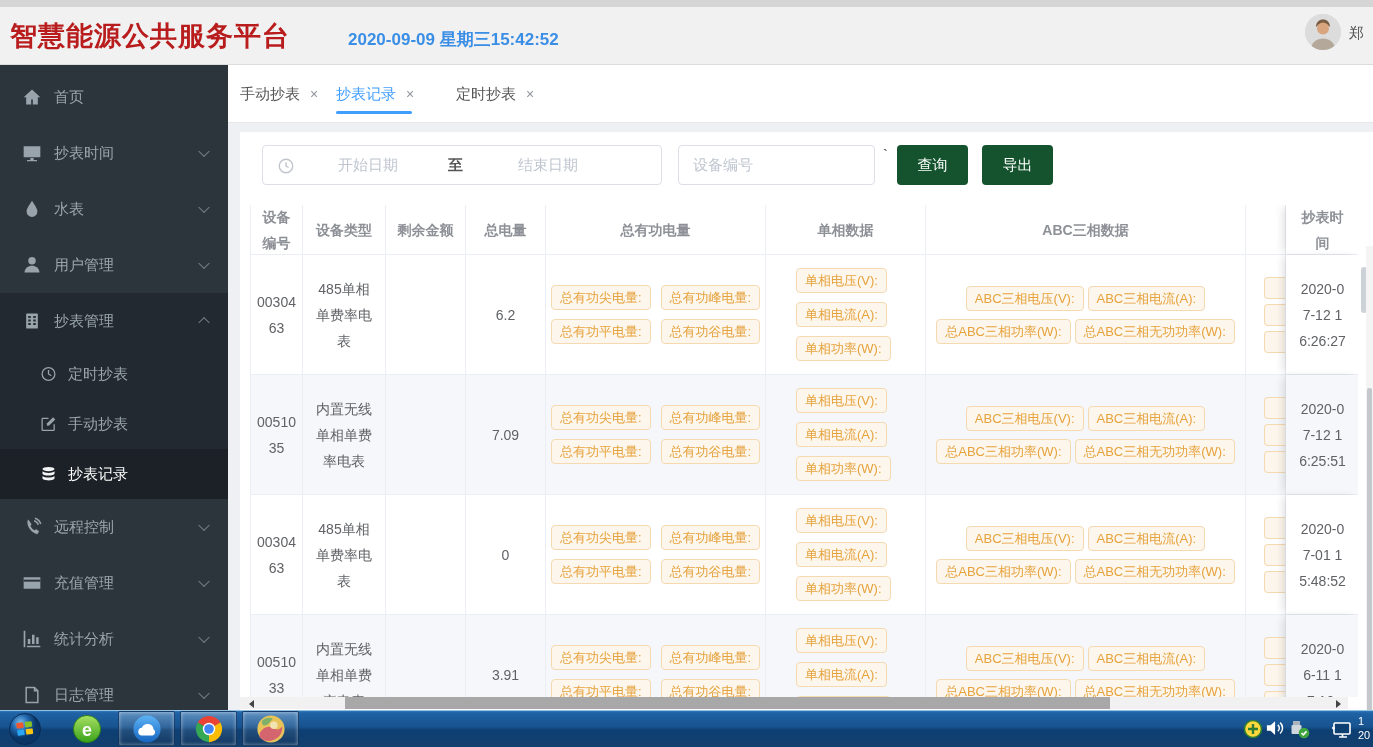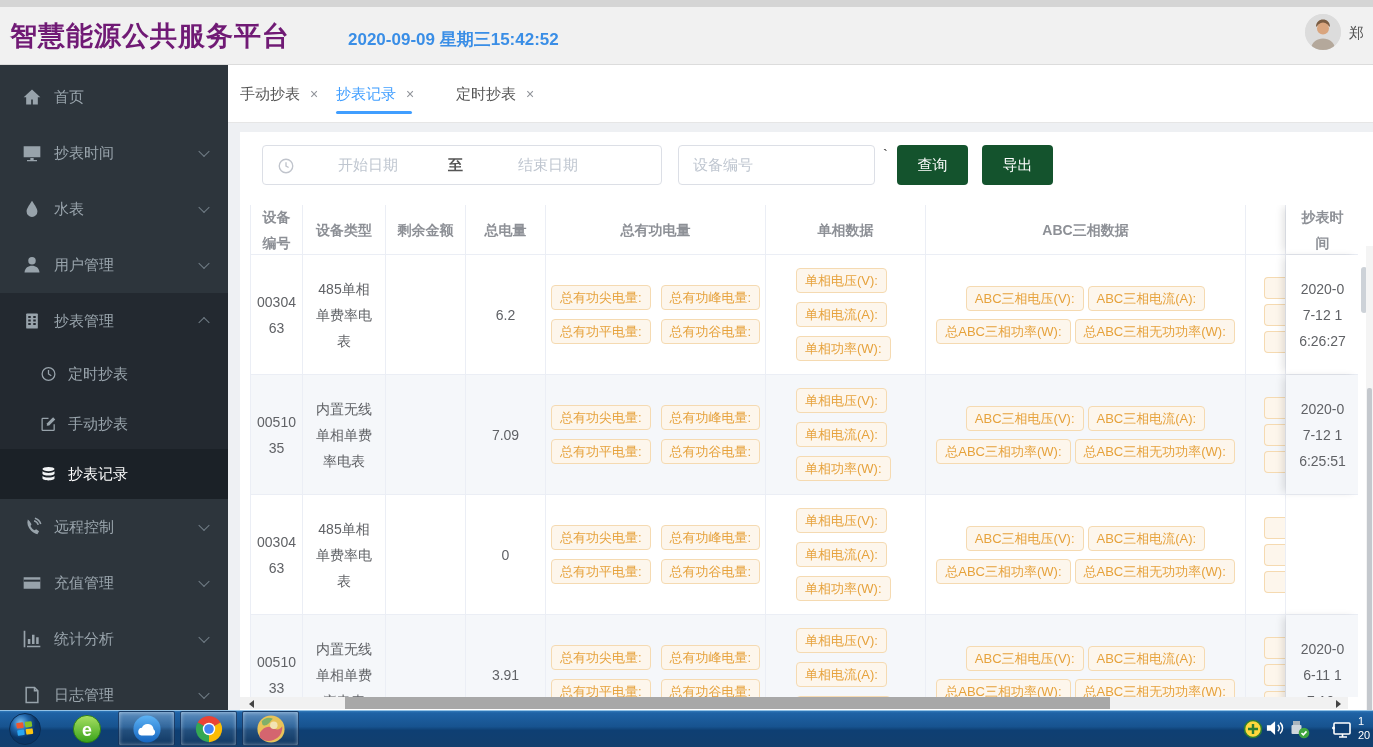--- a/index.html
+++ b/index.html
@@ -9,7 +9,7 @@
   
   .topbar { position:absolute; left:0; top:0; width:1373px; height:65px; background:#f1f1f1; border-bottom:1px solid #dcdcdc; }
   .top-strip { position:absolute; left:0; top:0; width:1373px; height:7px; background:#d5d5d5; }
-  .app-title { position:absolute; left:10px; top:18px; font-size:27px; font-weight:bold; color:#701a75; letter-spacing:1px; }
+  .app-title { position:absolute; left:10px; top:18px; font-size:27px; font-weight:bold; color:#b91c1c; letter-spacing:1px; }
   .app-datetime { position:absolute; left:348px; top:28px; font-size:17px; font-weight:bold; color:#3a8ee6; }
   .user-box { position:absolute; right:0; top:14px; width:68px; height:40px; }
   .avatar { position:absolute; left:0; top:0; width:36px; height:36px; border-radius:50%; overflow:hidden; background:#ddd; }

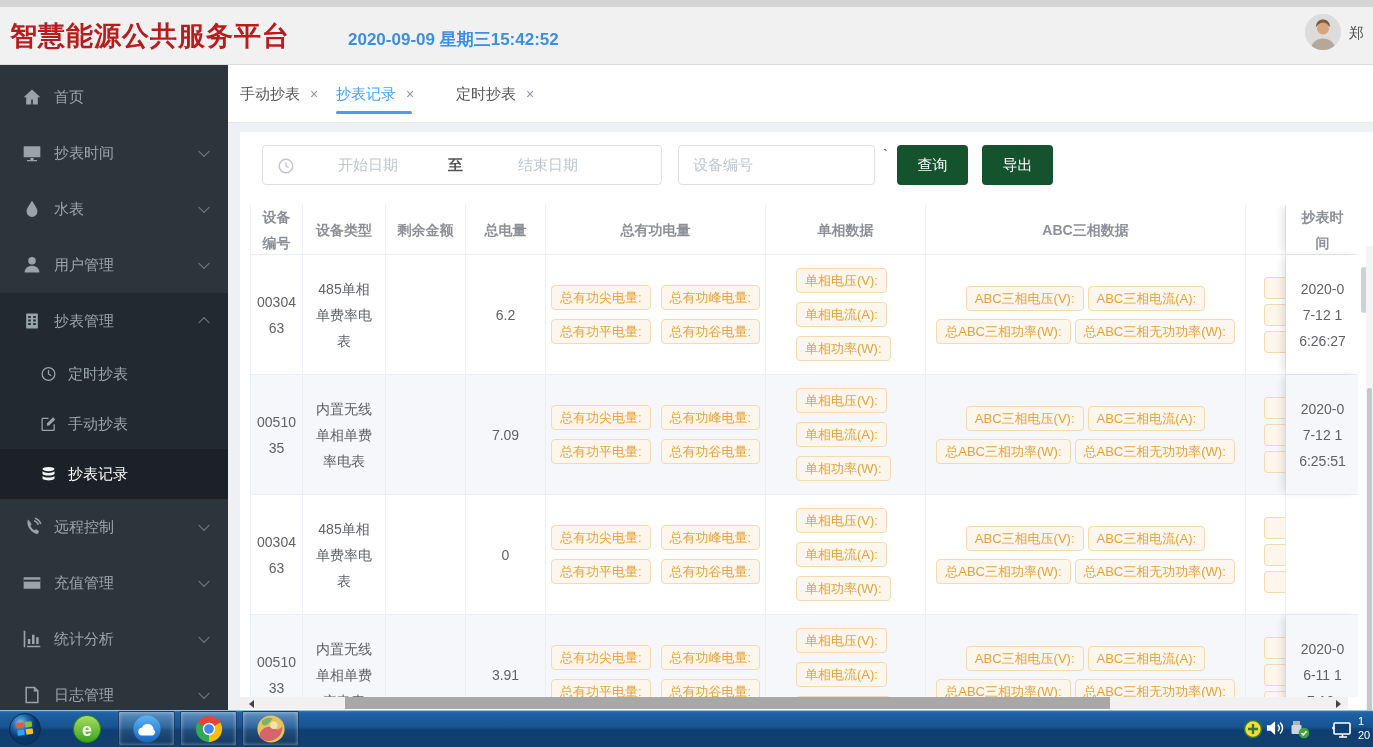--- a/index.html
+++ b/index.html
@@ -398,6 +398,7 @@
             <span class="sliver"></span>
           </div>
             </div>
+          <div class="cell c9">2020-07-01 15:48:52</div>
         </div>
 
         <div class="trow striped">

